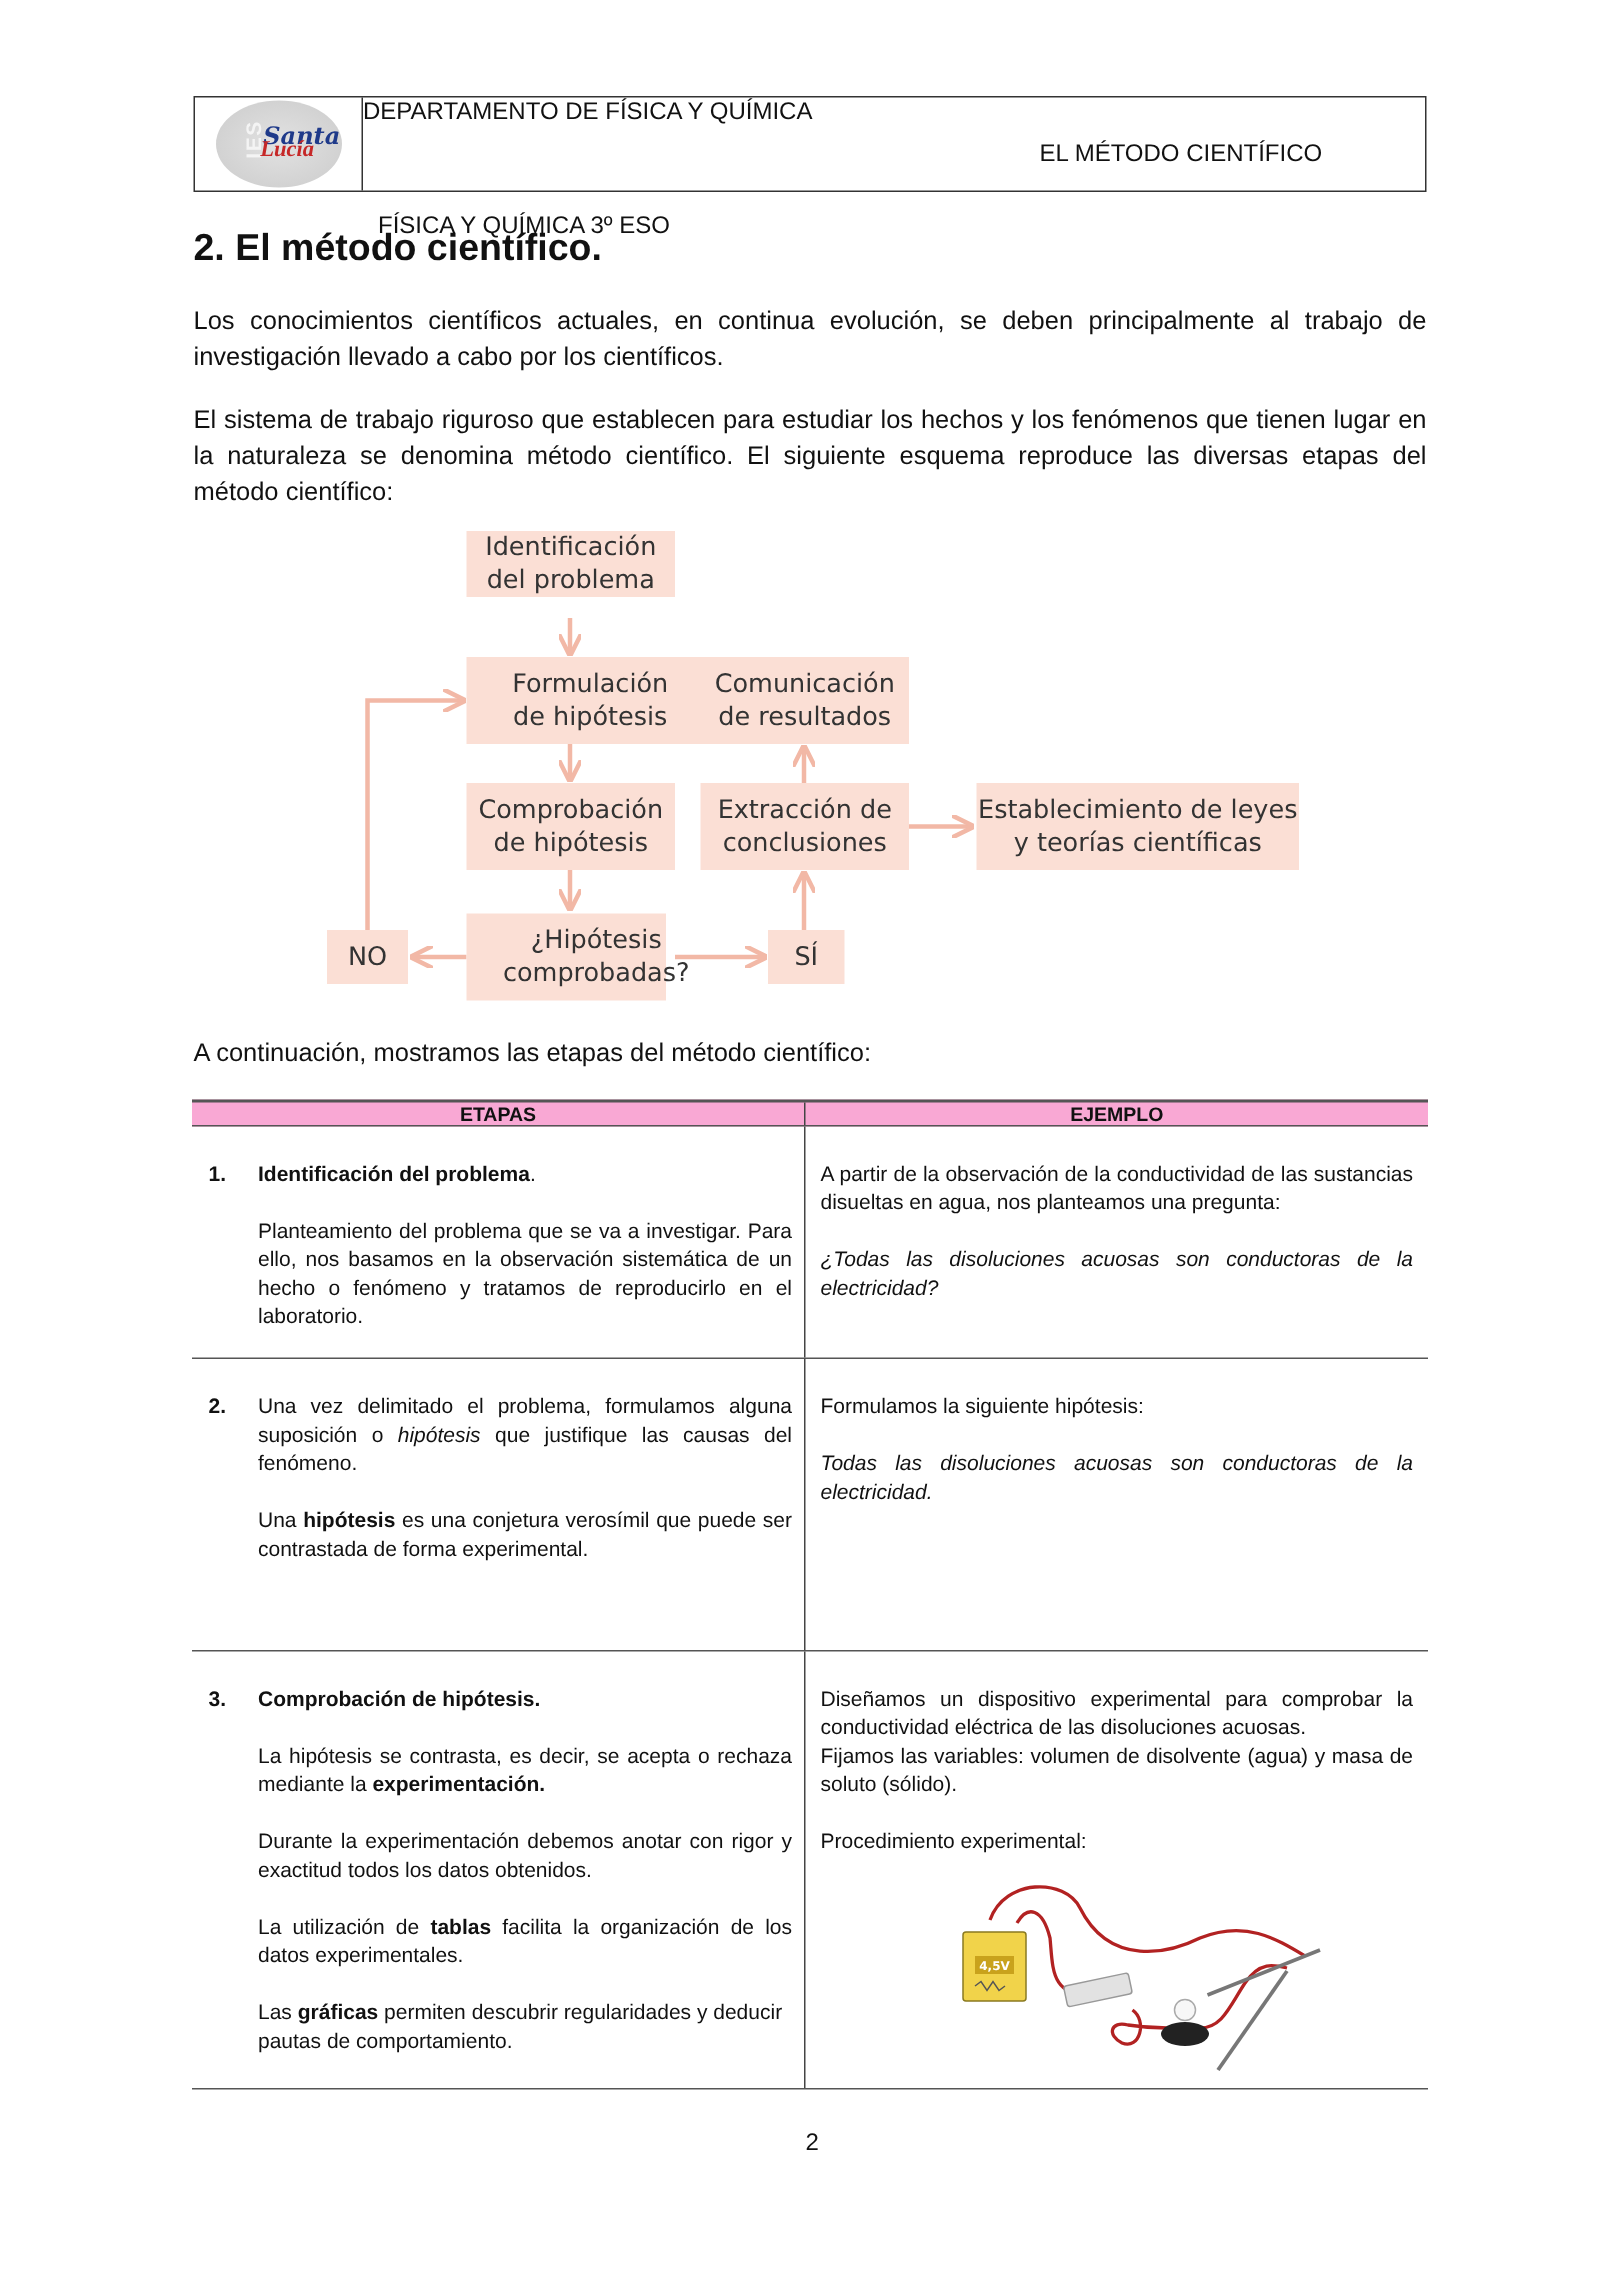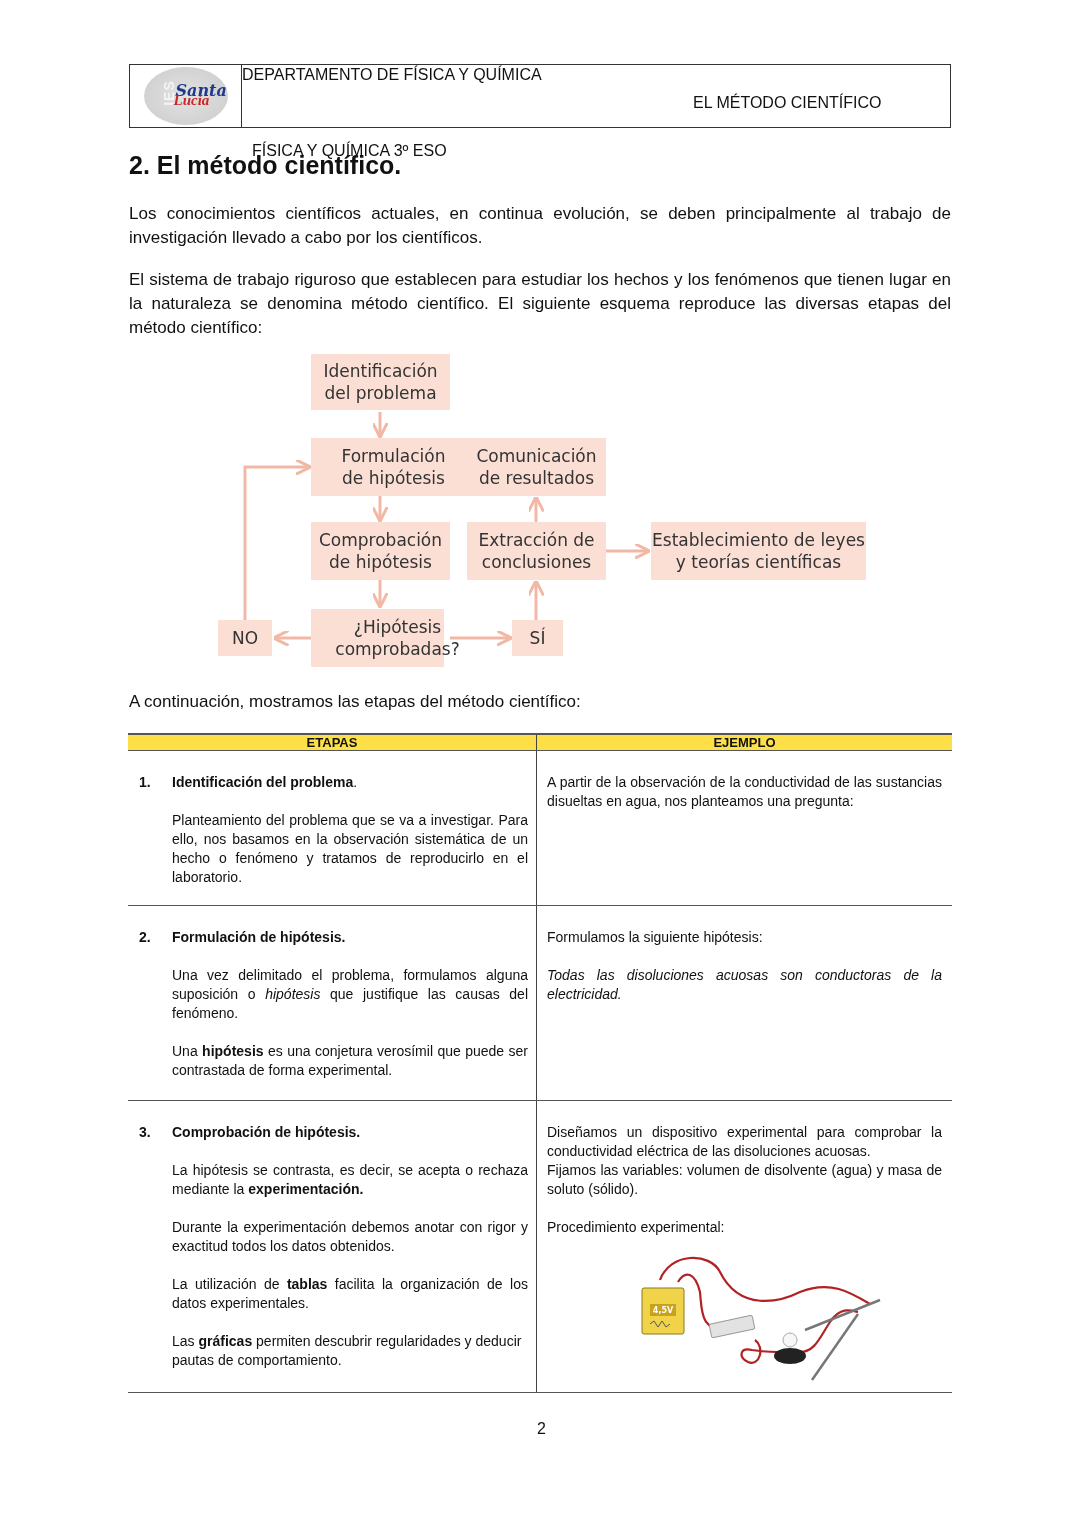--- a/index.html
+++ b/index.html
@@ -83,7 +83,7 @@
   </g>
 </svg>
 
-<div class="node" style="left:311px;top:354px;width:139px;height:56px;">
+<div class="node" style="left:311px;top:354px;width:139px;height:44px;">
     <span style="white-space:pre-line">Identificación
 del problema</span>
   </div>

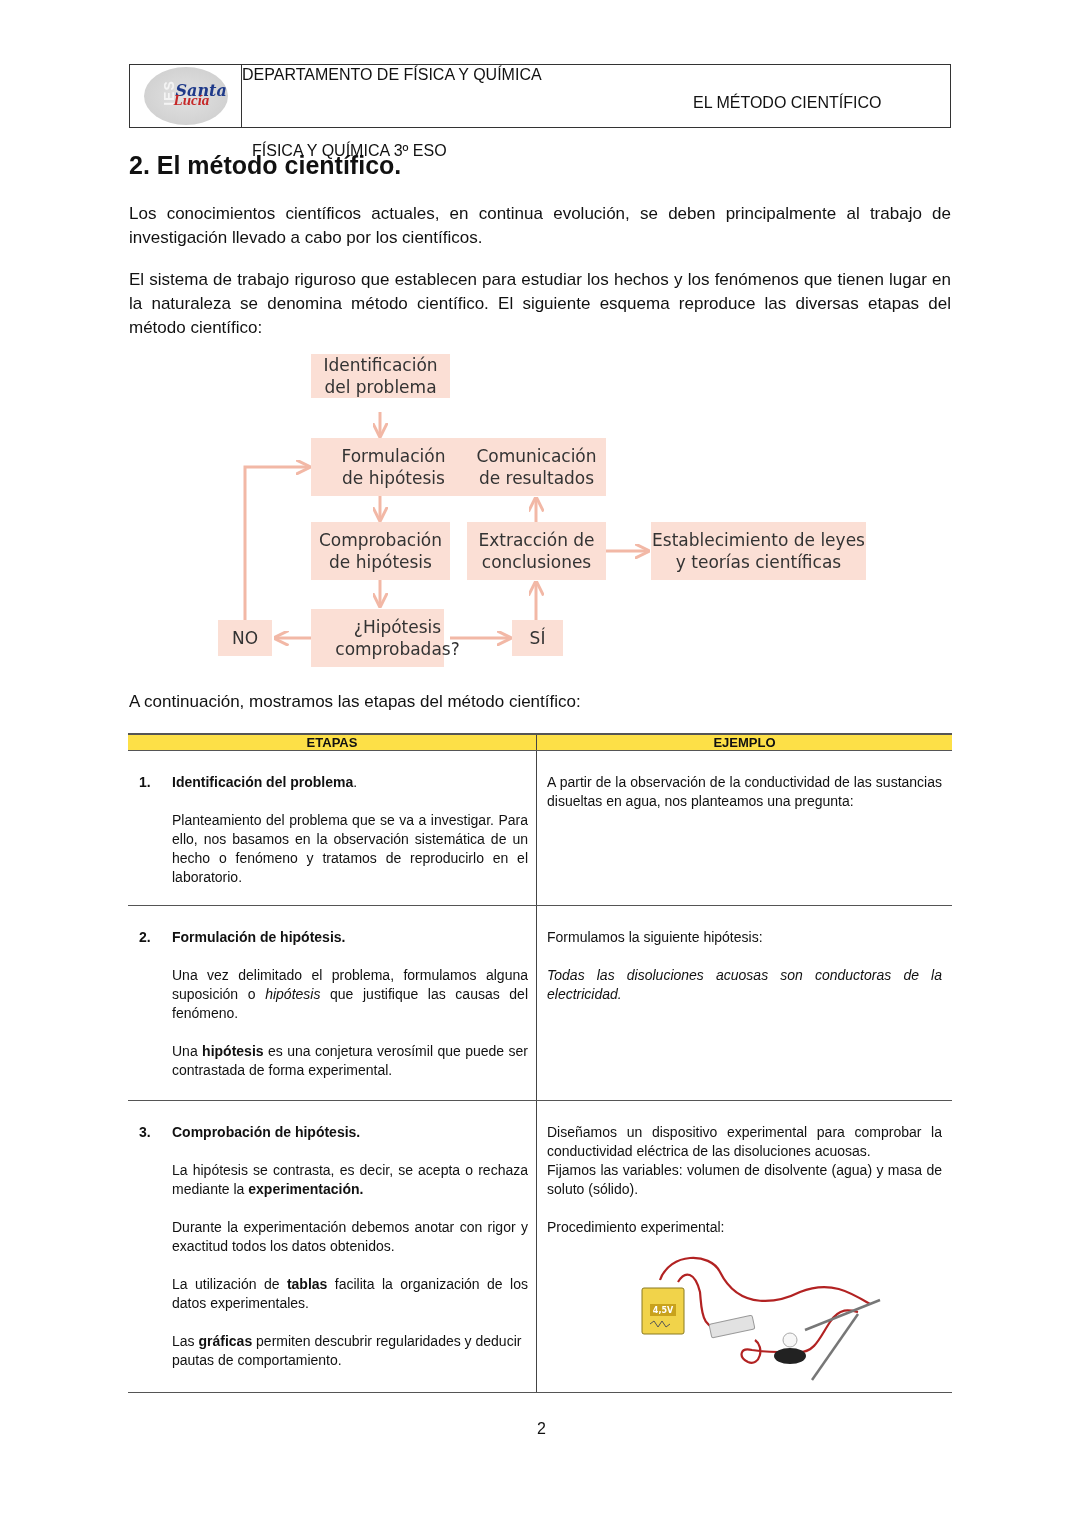--- a/index.html
+++ b/index.html
@@ -27,7 +27,7 @@
   .node { position: absolute; background: #fbdfd5; color: #333; font-family: "DejaVu Sans", sans-serif; font-size: 17px; line-height: 22px; text-align: center; display: flex; align-items: center; justify-content: center; pointer-events: auto; }
 
   .table { position: absolute; left: 128px; top: 733px; width: 824px; }
-  .thead { display: flex; height: 18px; background: #fde047; border-top: 2px solid #555; border-bottom: 1px solid #555; font-size: 13px; font-weight: bold; }
+  .thead { display: flex; height: 18px; background: #f9a8d4; border-top: 2px solid #555; border-bottom: 1px solid #555; font-size: 13px; font-weight: bold; }
   .thead div { text-align: center; line-height: 15px; }
   .thead .c1 { width: 409px; border-right: 1px solid #444; }
   .thead .c2 { flex: 1; }

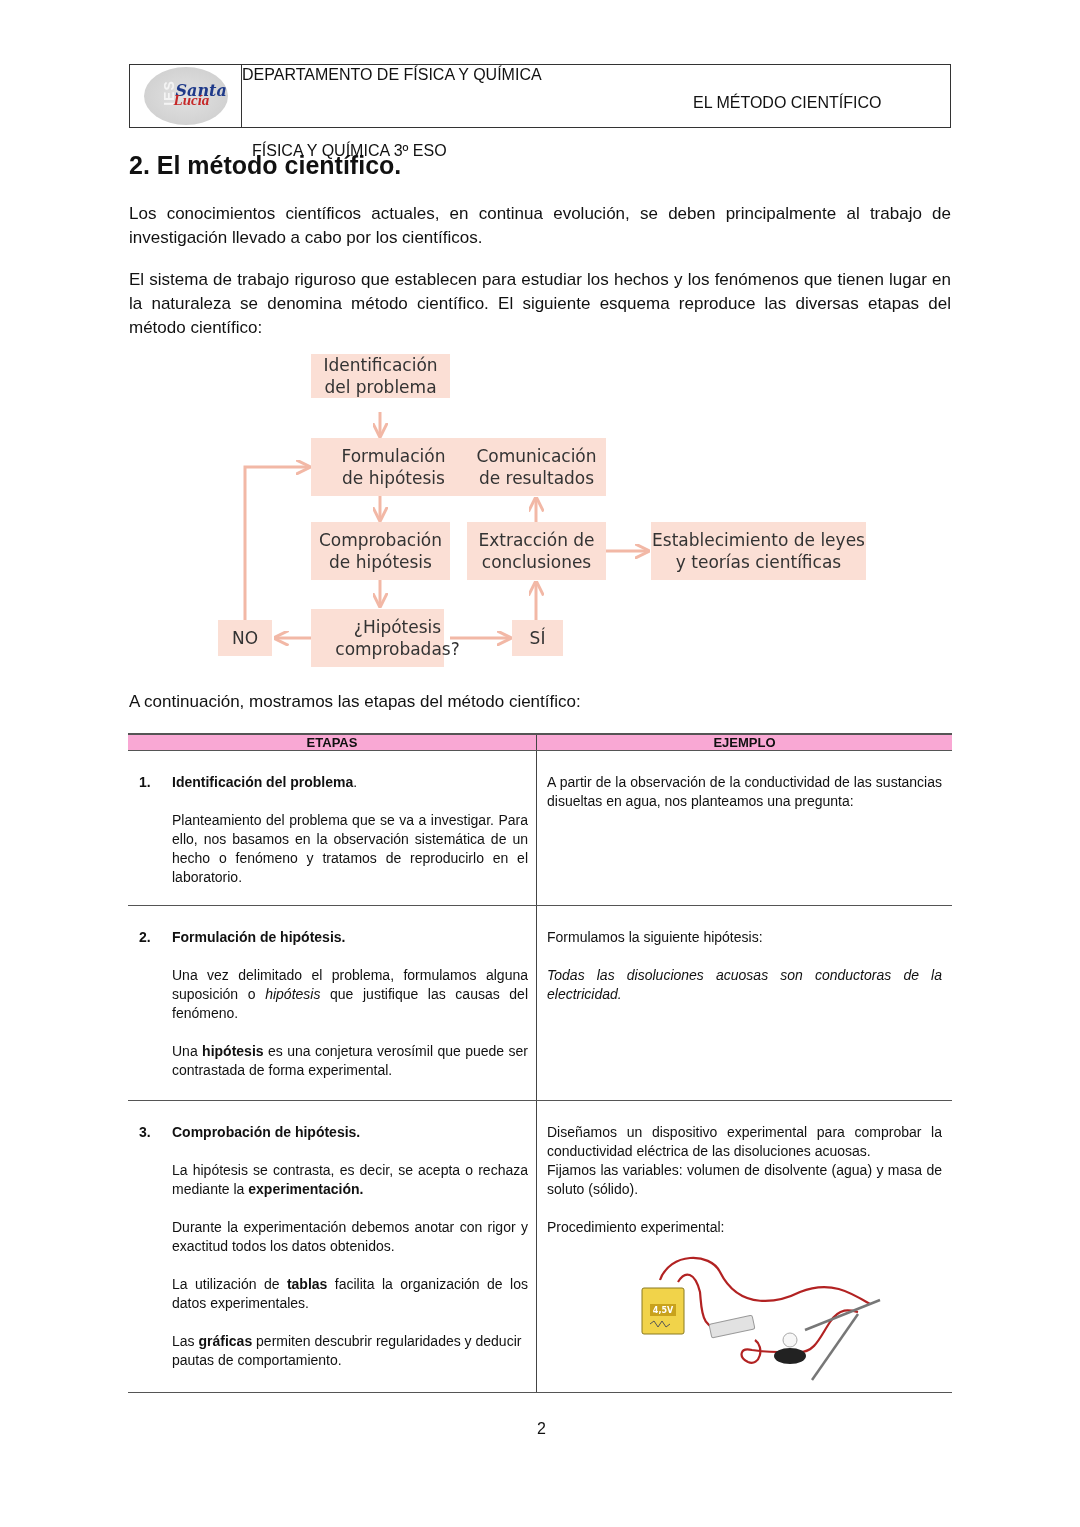--- a/index.html
+++ b/index.html
@@ -134,6 +134,7 @@
     </div>
     <div class="c2">
       <p>A partir de la observación de la conductividad de las sustancias disueltas en agua, nos planteamos una pregunta:</p>
+      <p class="i">¿Todas las disoluciones acuosas son conductoras de la electricidad?</p>
     </div>
   </div>
 

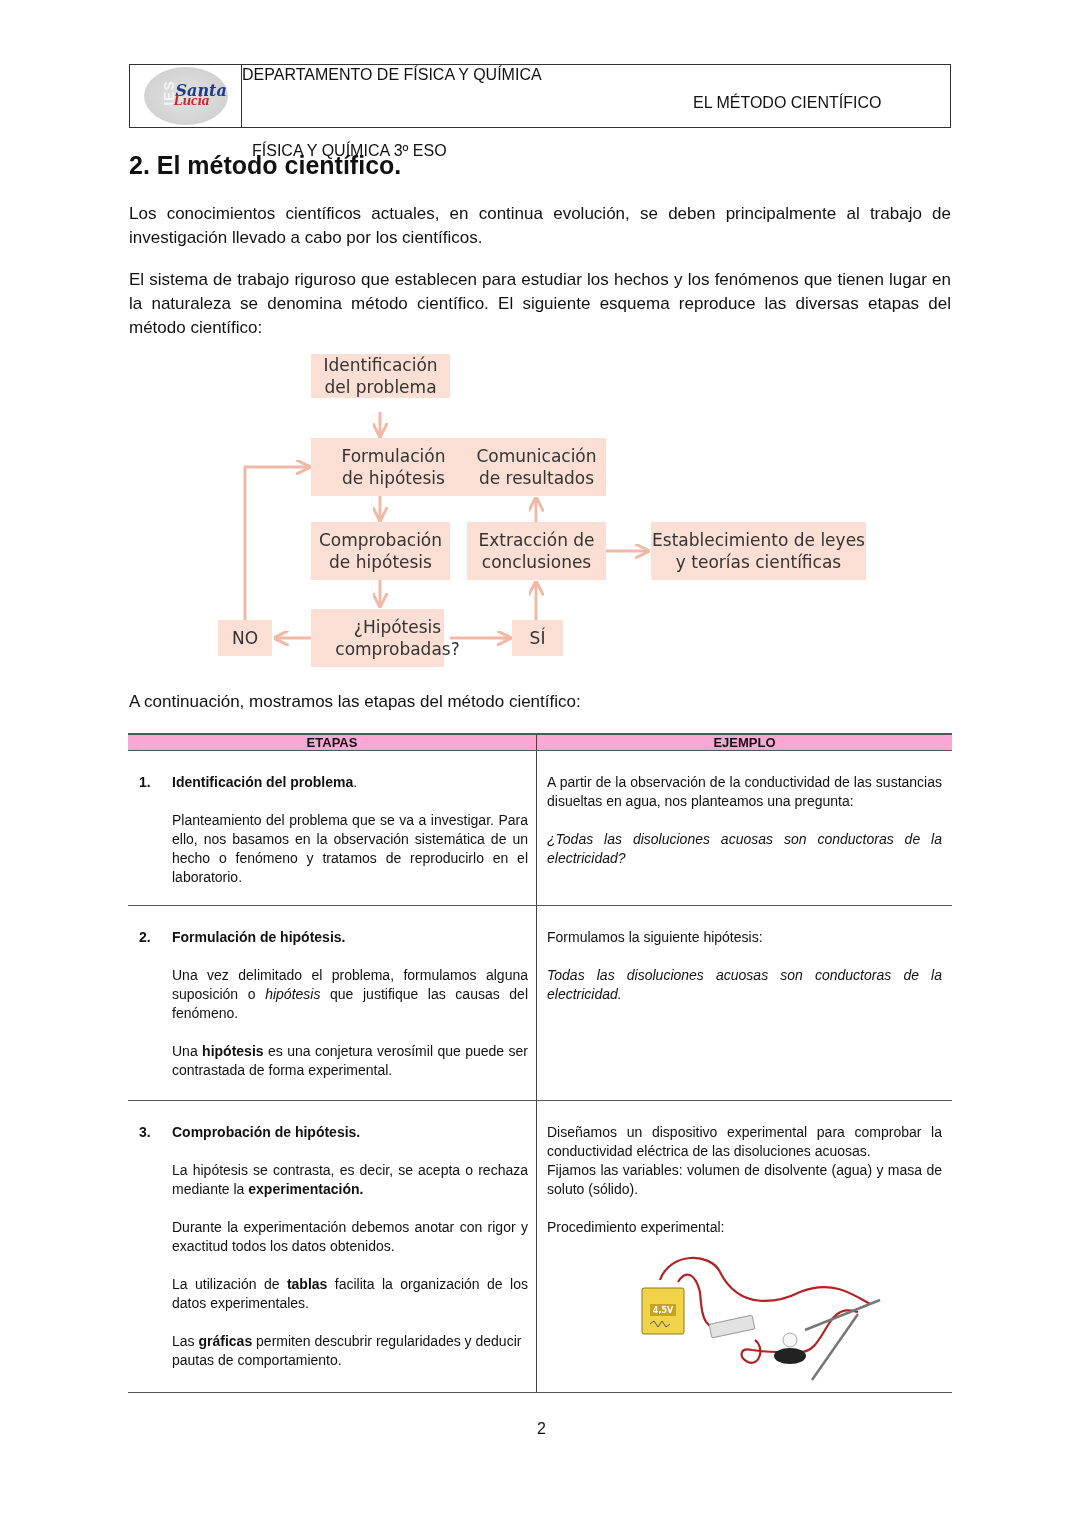--- a/index.html
+++ b/index.html
@@ -141,7 +141,6 @@
   <div class="trow" style="height:195px;">
     <div class="c1">
       <span class="num">2.</span>
-      <div class="stage-title">Formulación de hipótesis.</div>
       <p><span>Una vez delimitado el problema, formulamos alguna suposición o </span><span class="i">hipótesis</span><span> que justifique las causas del fenómeno.</span></p>
       <p><span>Una </span><span class="b">hipótesis</span><span> es una conjetura verosímil que puede ser contrastada de forma experimental.</span></p>
     </div>

